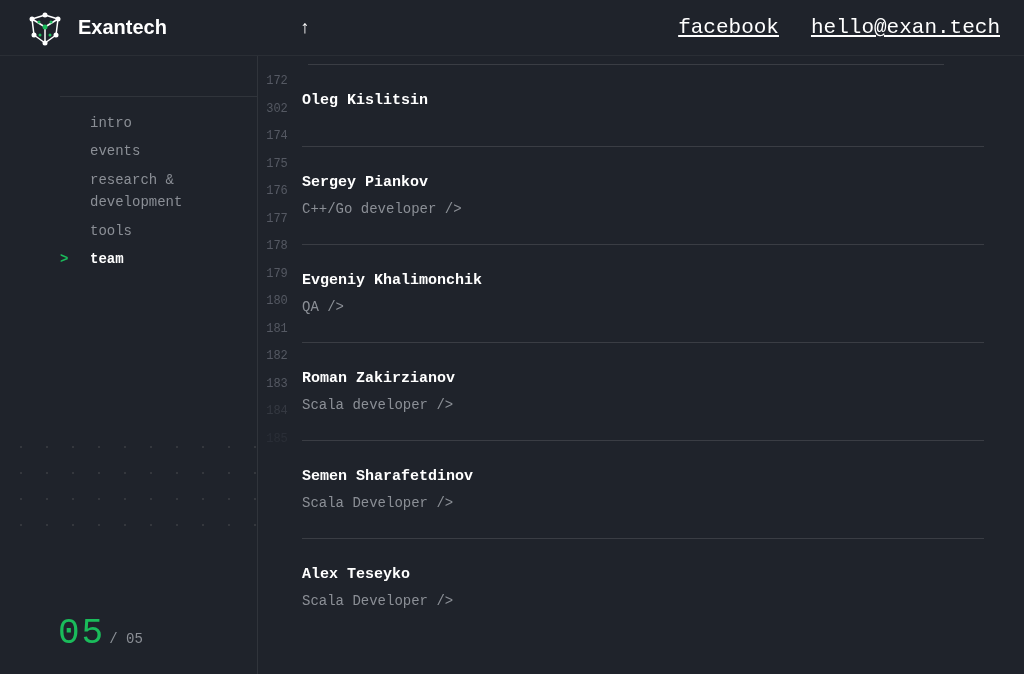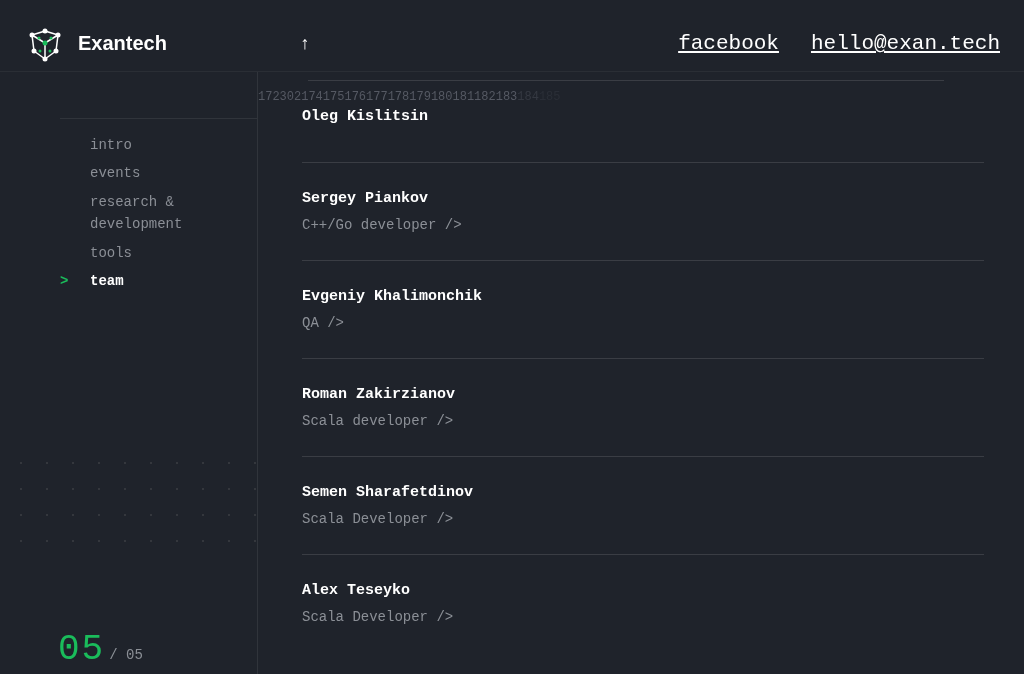--- a/index.html
+++ b/index.html
@@ -24,7 +24,6 @@
       padding: 0 24px;
       height: 56px;
       border-bottom: 1px solid rgba(255,255,255,0.05);
-      margin-top: 16px;
     }
     
     .logo-section {

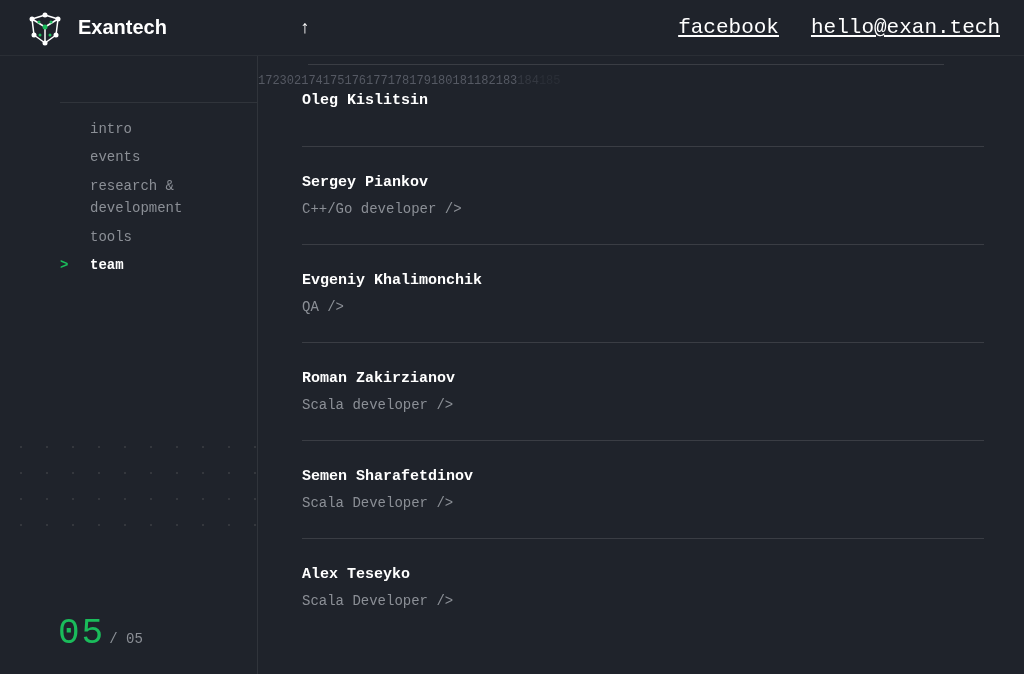--- a/index.html
+++ b/index.html
@@ -140,7 +140,7 @@
     .line-numbers {
       width: 38px;
       display: flex;
-      flex-direction: row;
+      flex-direction: column;
       padding-top: 12px;
       color: #555963;
       font-size: 12px;

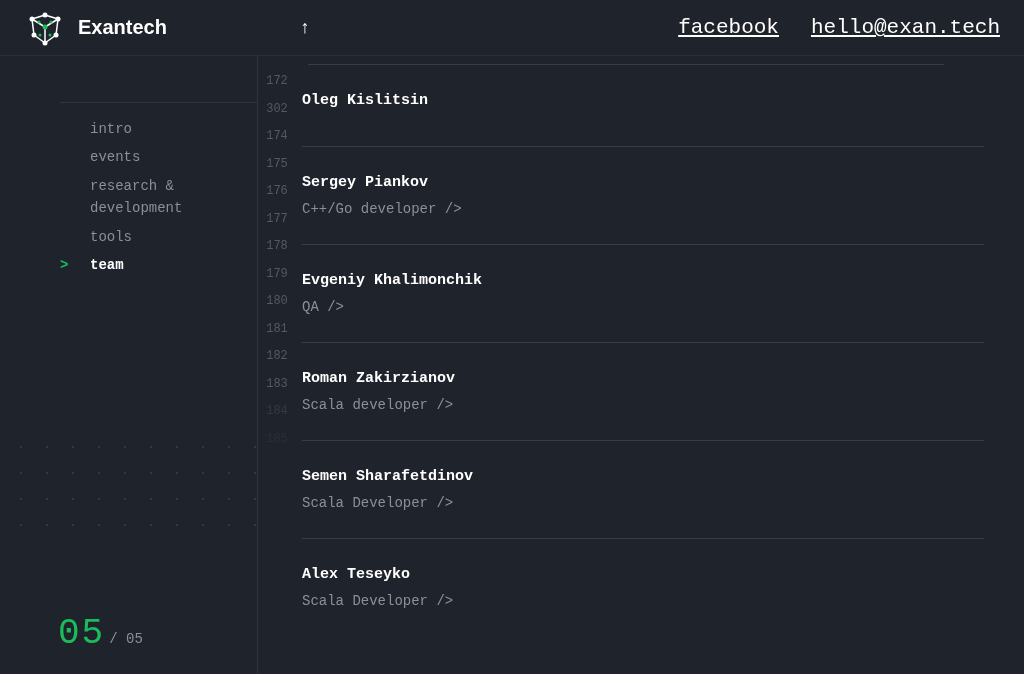--- a/index.html
+++ b/index.html
@@ -84,7 +84,7 @@
     
     .sidebar .nav-container {
       border-top: 1px solid rgba(255,255,255,0.08);
-      margin: 6px 0 0 60px;
+      margin: 0 0 0 60px;
       padding-top: 12px;
     }
     

